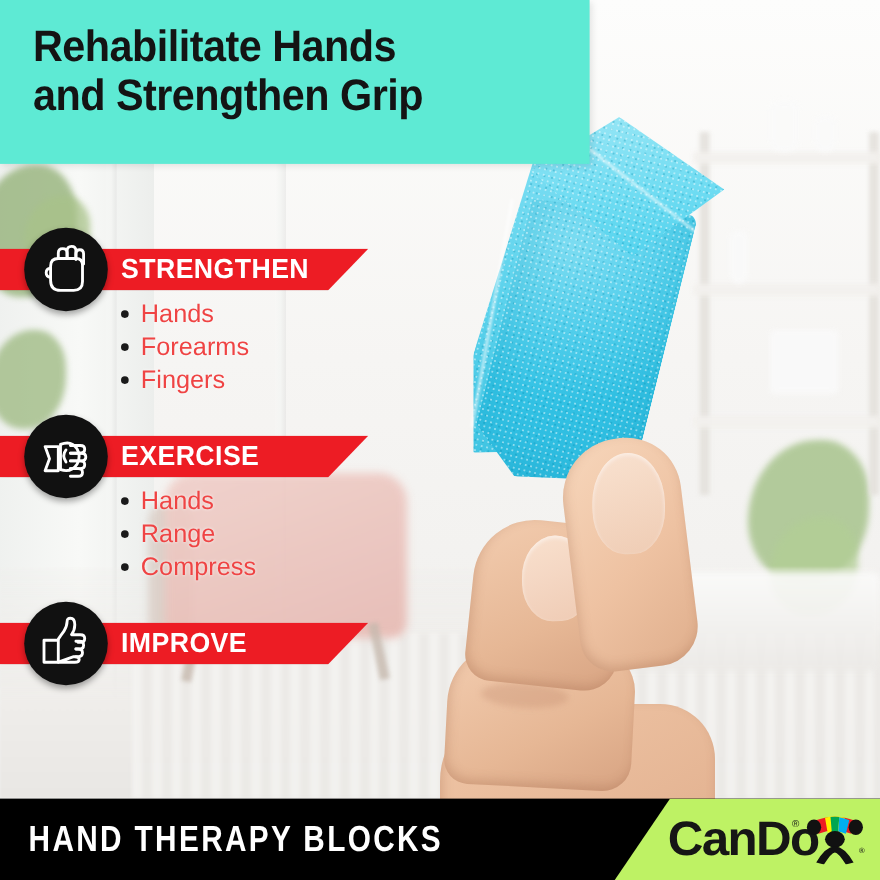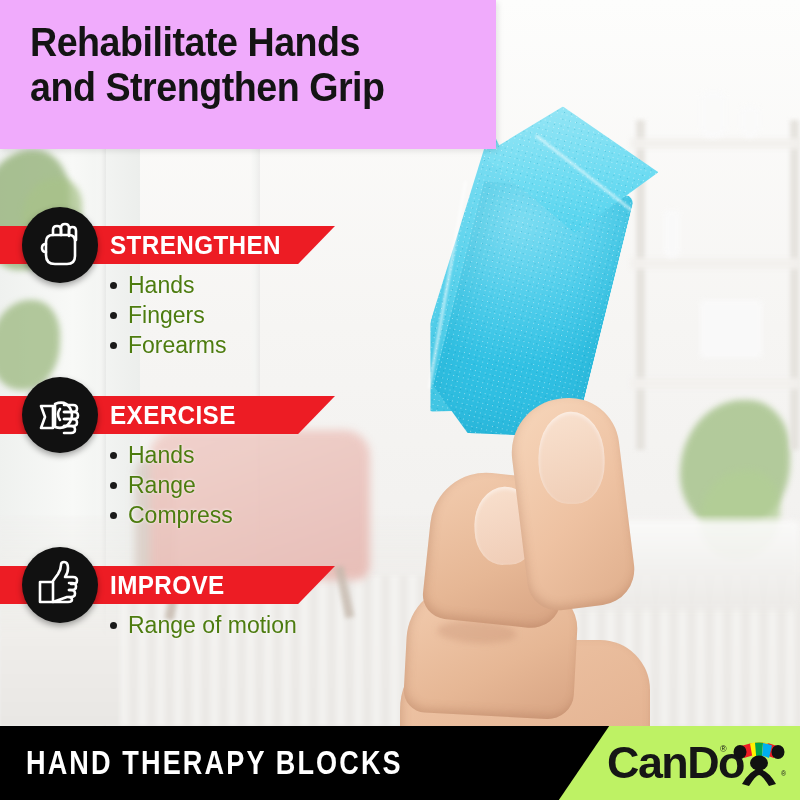--- a/index.html
+++ b/index.html
@@ -83,7 +83,7 @@
   .knuck{position:absolute;background:rgba(175,115,85,.22);filter:blur(3px);border-radius:50%;}
 
   
-  .headline{position:absolute;left:0;top:0;width:496px;height:149px;background:#f0abfc;
+  .headline{position:absolute;left:0;top:0;width:536px;height:149px;background:#5eead4;
     box-shadow:2px 2px 6px rgba(0,0,0,.10);}
   .headline h1{margin:0;position:absolute;left:30px;top:20px;width:450px;
     font-family:"Liberation Sans",sans-serif;

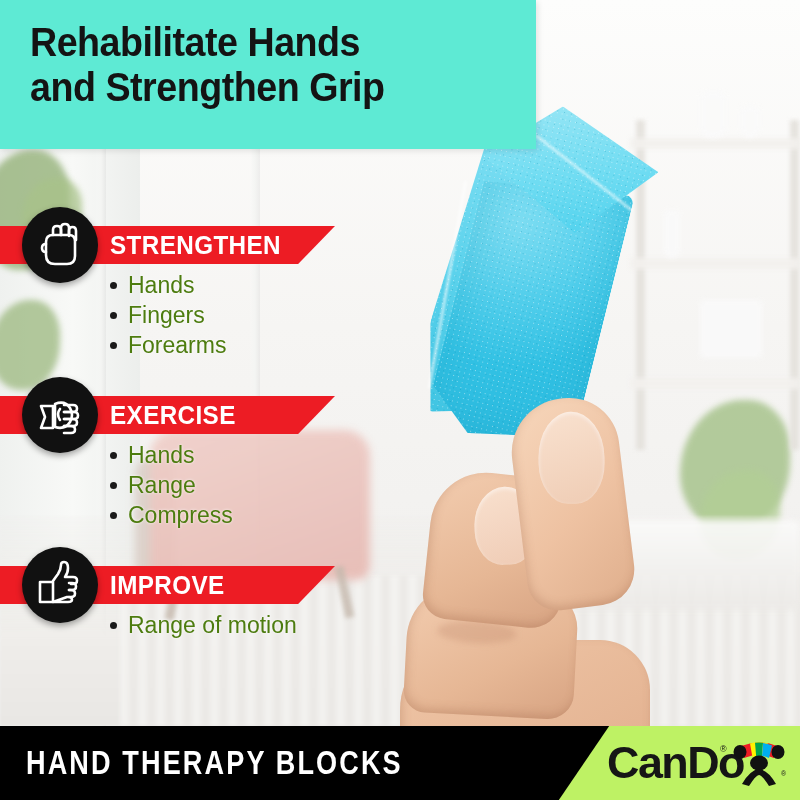--- a/index.html
+++ b/index.html
@@ -102,7 +102,7 @@
     background:#111;box-shadow:0 3px 6px rgba(0,0,0,.35);}
   .circle svg{position:absolute;left:14px;top:13px;}
   .bullets{position:absolute;left:108px;top:44px;margin:0;padding:0;list-style:none;}
-  .bullets li{position:relative;padding-left:20px;color:#4d7c0f;font-size:23px;
+  .bullets li{position:relative;padding-left:20px;color:#ef4444;font-size:23px;
     line-height:30px;font-weight:400;font-family:"Liberation Sans",sans-serif;
     text-shadow:0 0 3px rgba(255,255,255,.9);}
   .bullets li::before{content:"";position:absolute;left:2px;top:12px;width:7px;height:7px;

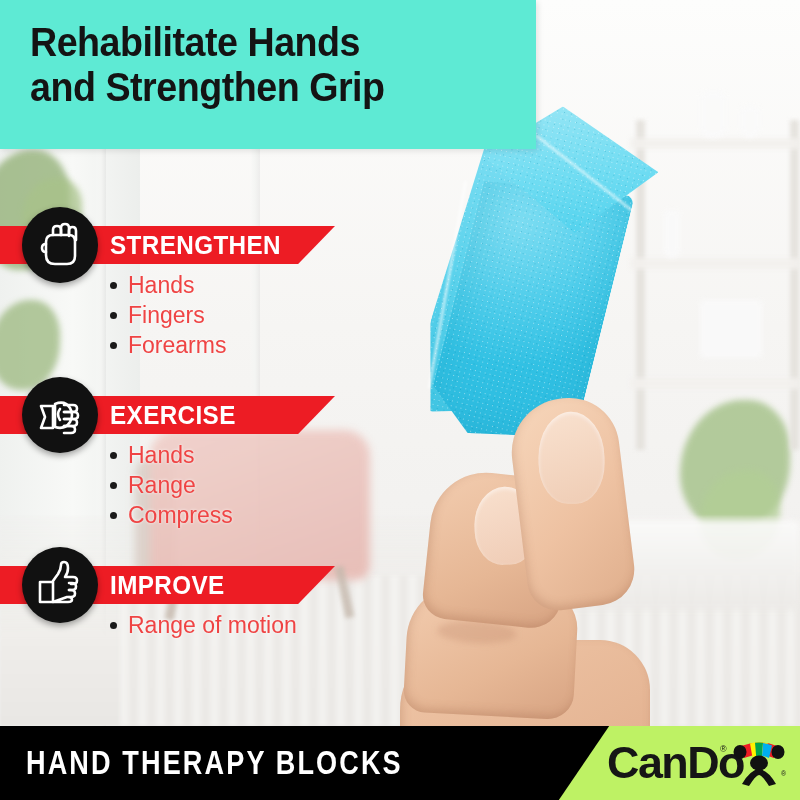--- a/index.html
+++ b/index.html
@@ -206,8 +206,8 @@
     </div>
     <ul class="bullets">
       <li>Hands</li>
+      <li>Forearms</li>
       <li>Fingers</li>
-      <li>Forearms</li>
     </ul>
   </div>
 

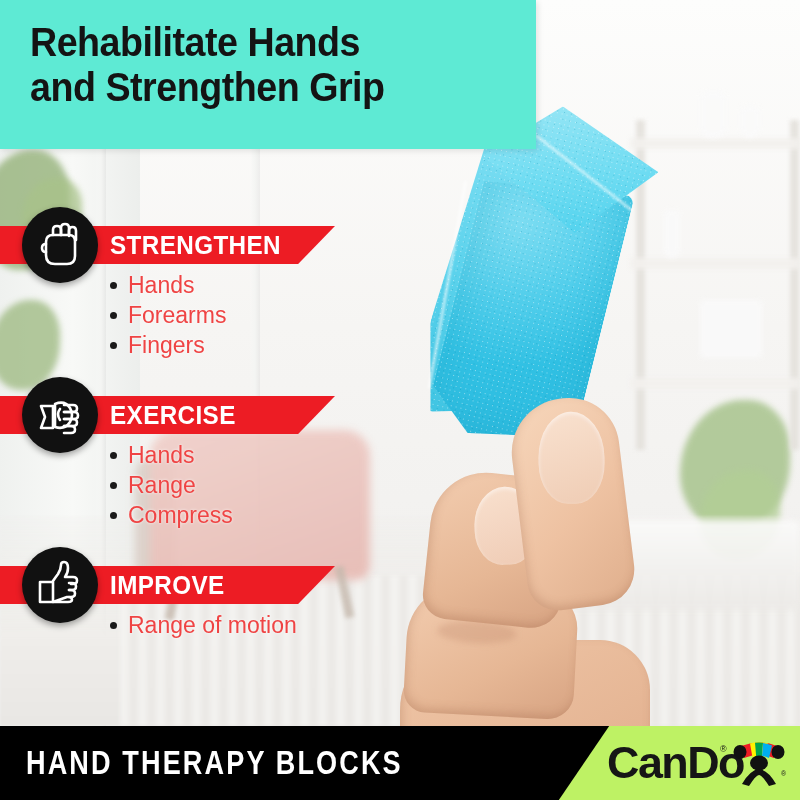--- a/index.html
+++ b/index.html
@@ -245,7 +245,6 @@
       </svg>
     </div>
     <ul class="bullets">
-      <li>Range of motion</li>
     </ul>
   </div>
 

